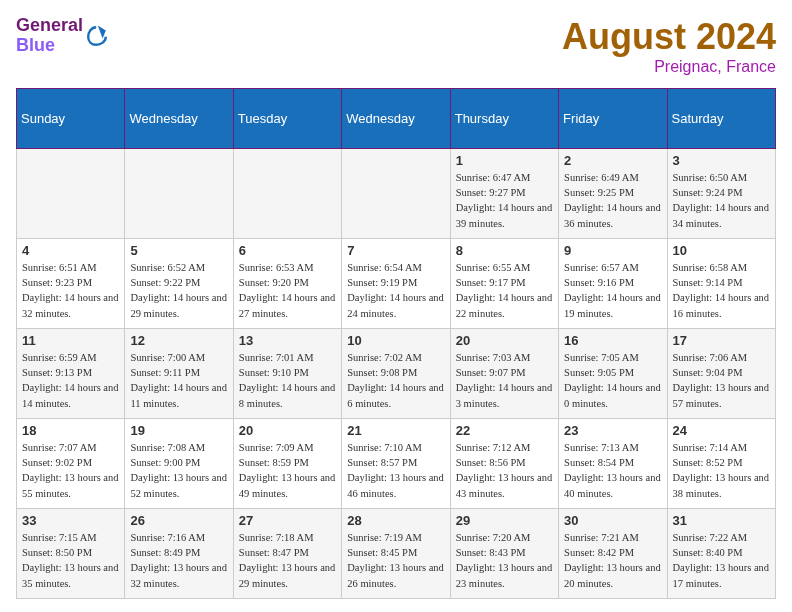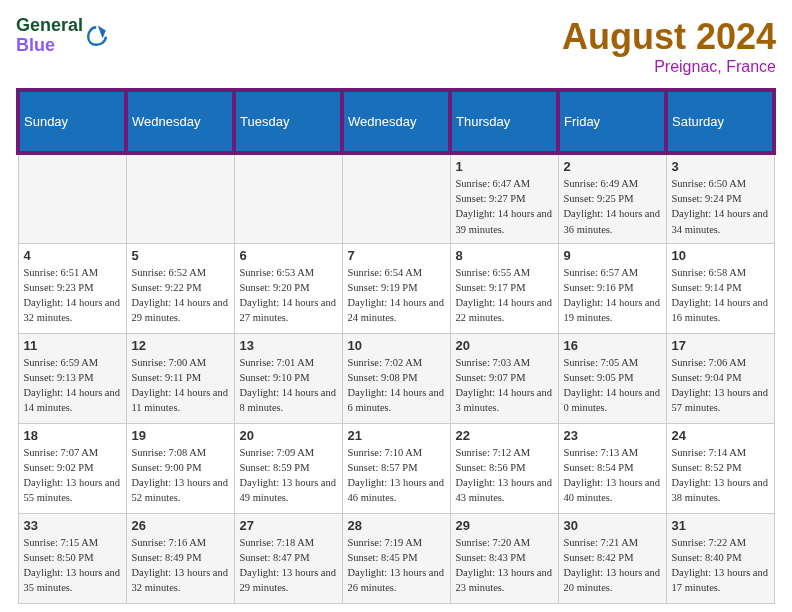--- a/index.html
+++ b/index.html
@@ -27,7 +27,7 @@
       line-height: 1.1;
     }
     .logo-text span {
-      color: #14532d;
+      color: #701a75;
     }
     .logo-icon {
       width: 24px;

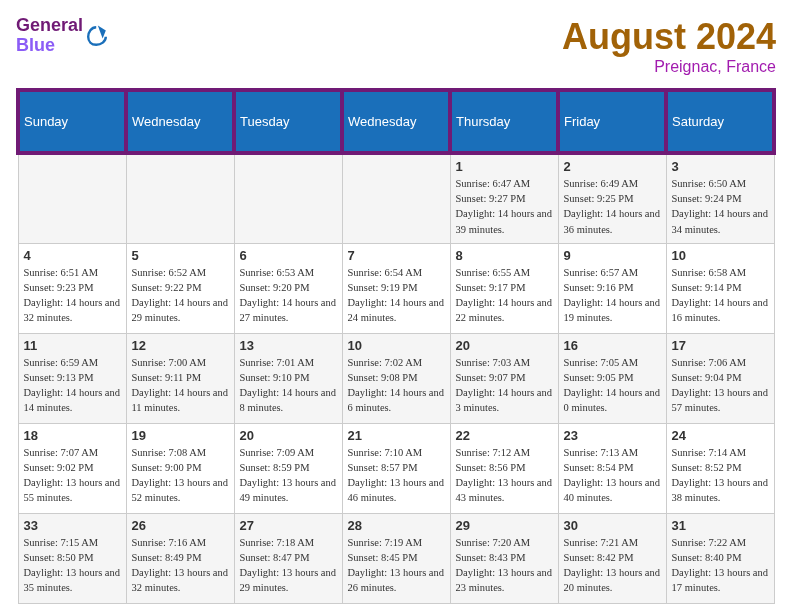--- a/index.html
+++ b/index.html
@@ -58,7 +58,7 @@
       text-align: left;
       font-size: 13px;
       font-weight: normal;
-      border: 4px solid #701a75;
+      border: 1px solid #701a75;
     }
     .calendar td {
       border: 1px solid #ccc;

